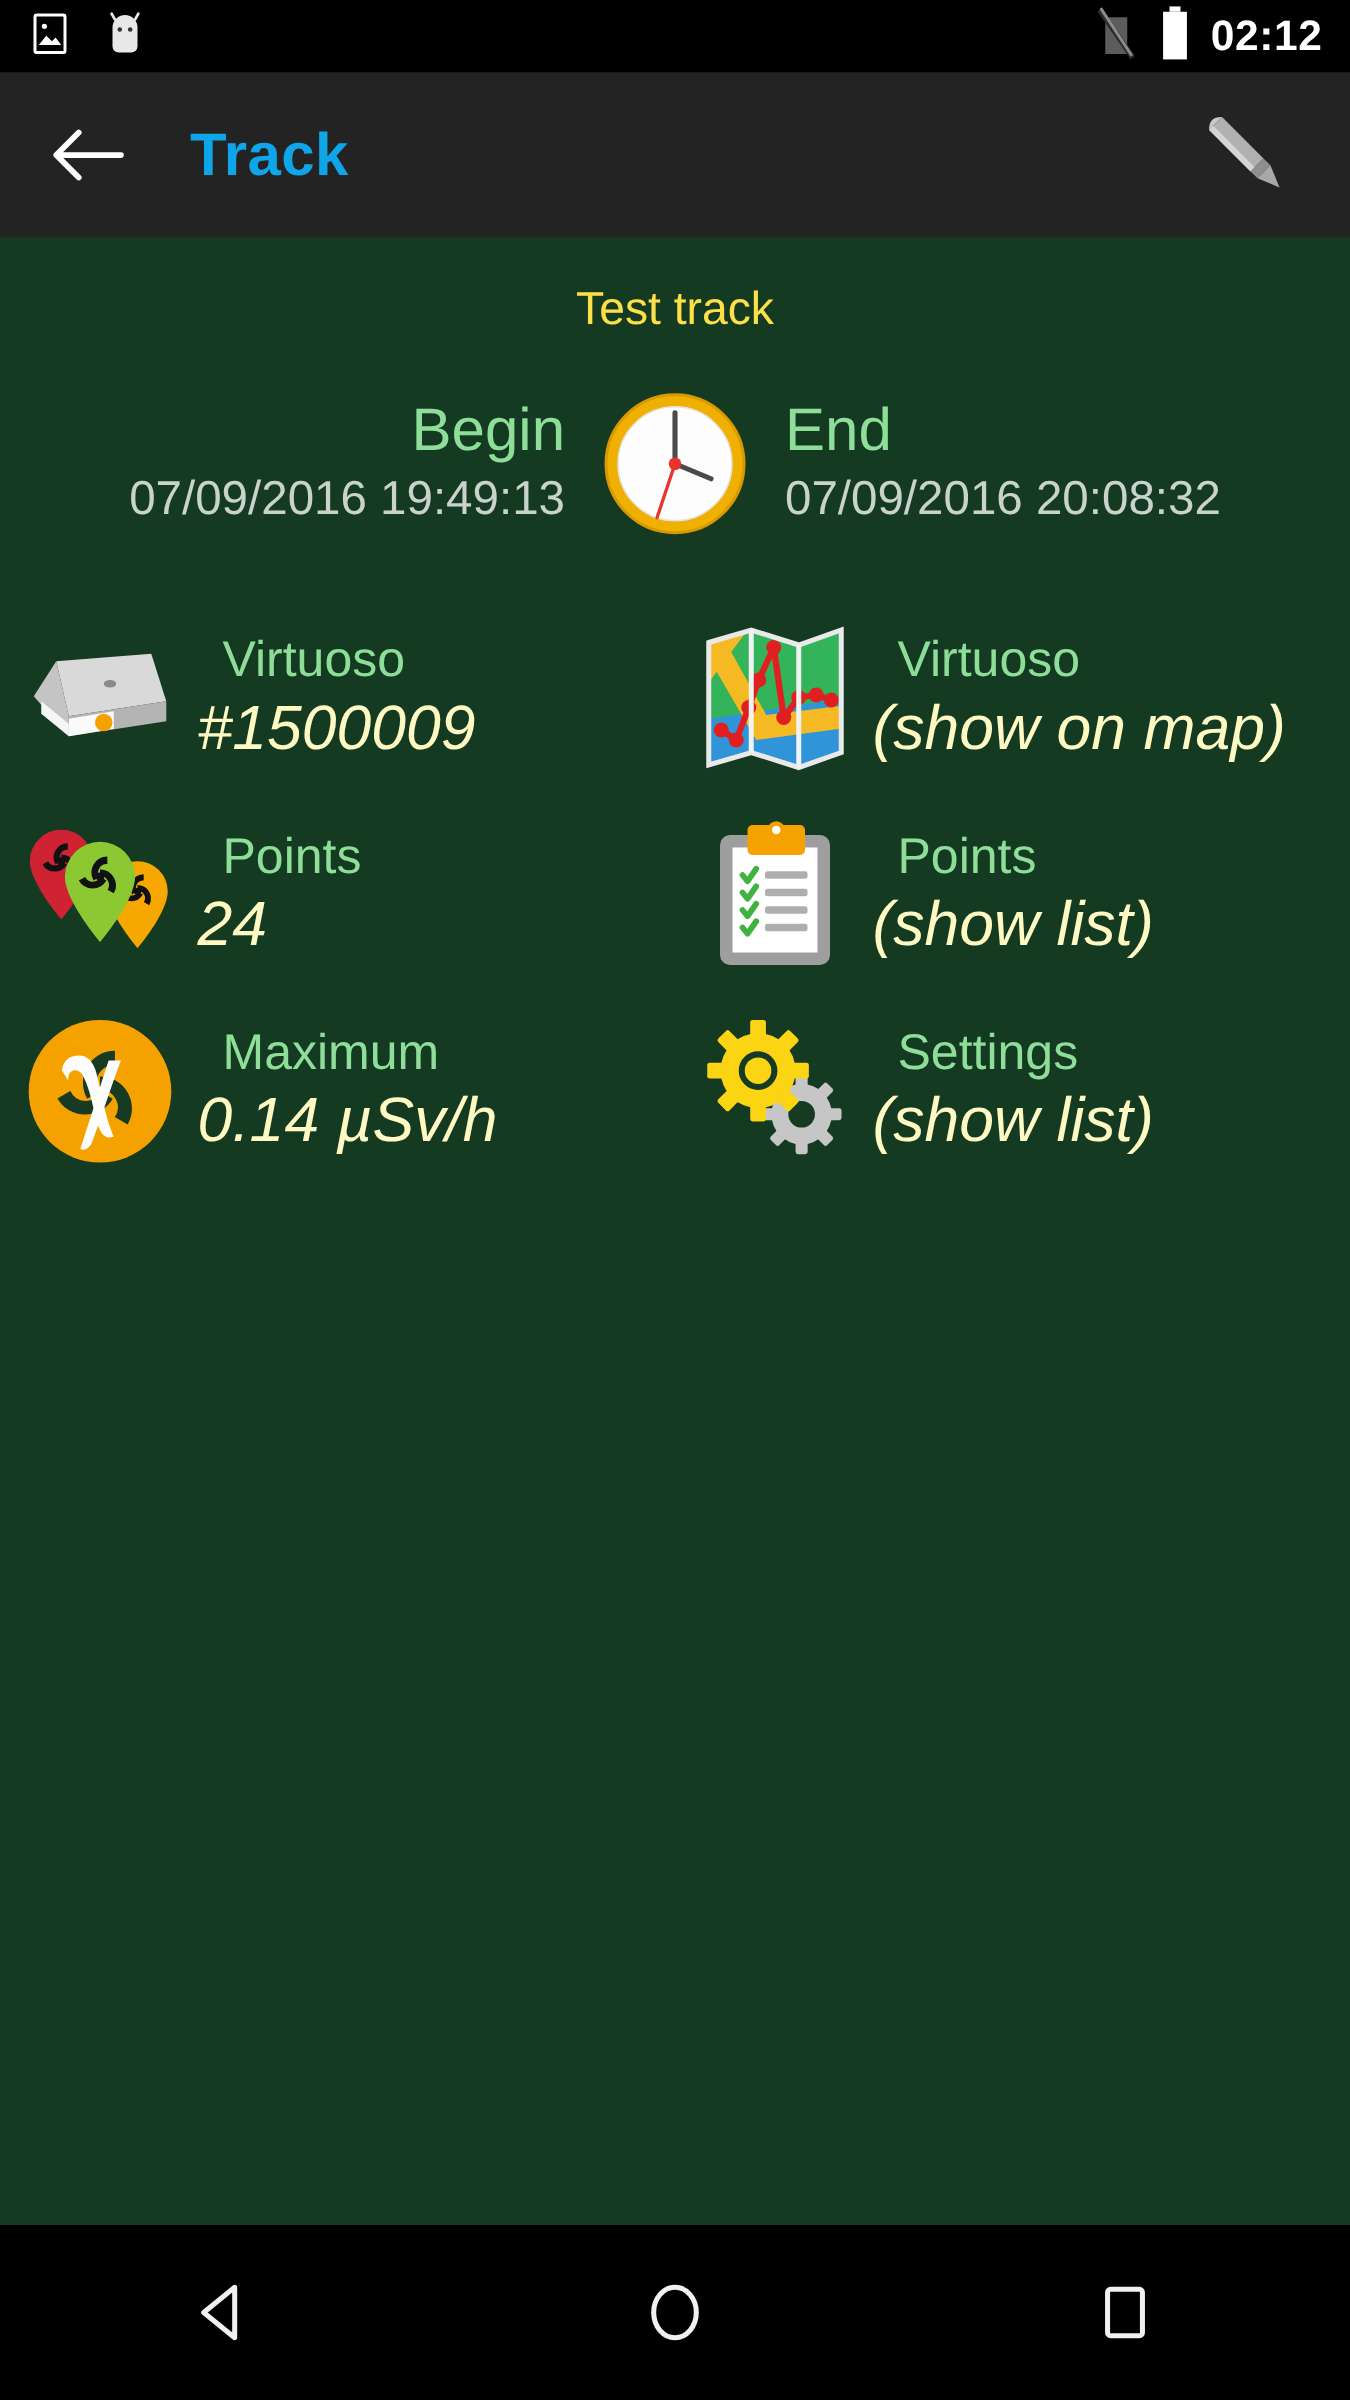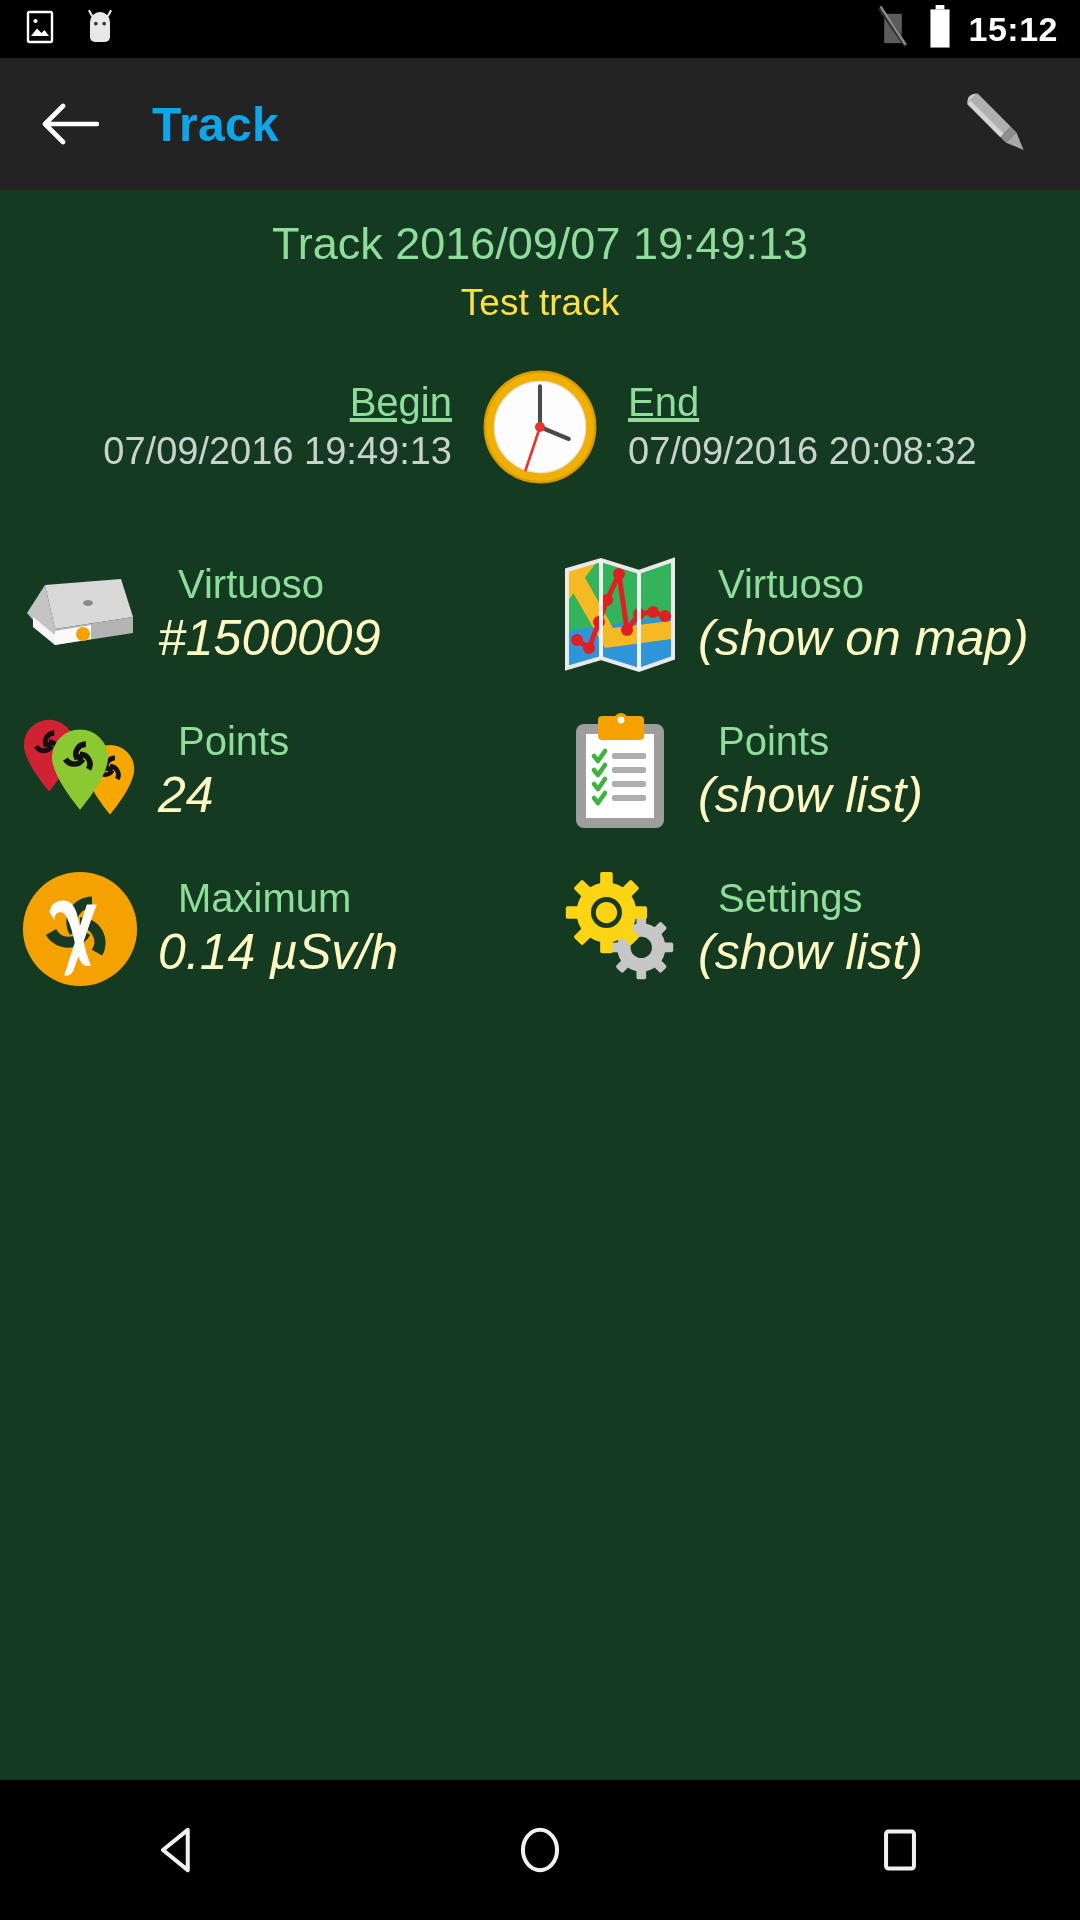--- a/index.html
+++ b/index.html
@@ -111,7 +111,7 @@
         <rect x="1.5" y="3" width="13" height="26" fill="#fff"></rect>
       </svg>
     </span>
-    <span class="sb-time">15:12</span>
+    <span class="sb-time">02:12</span>
   </div>
 </div>
 

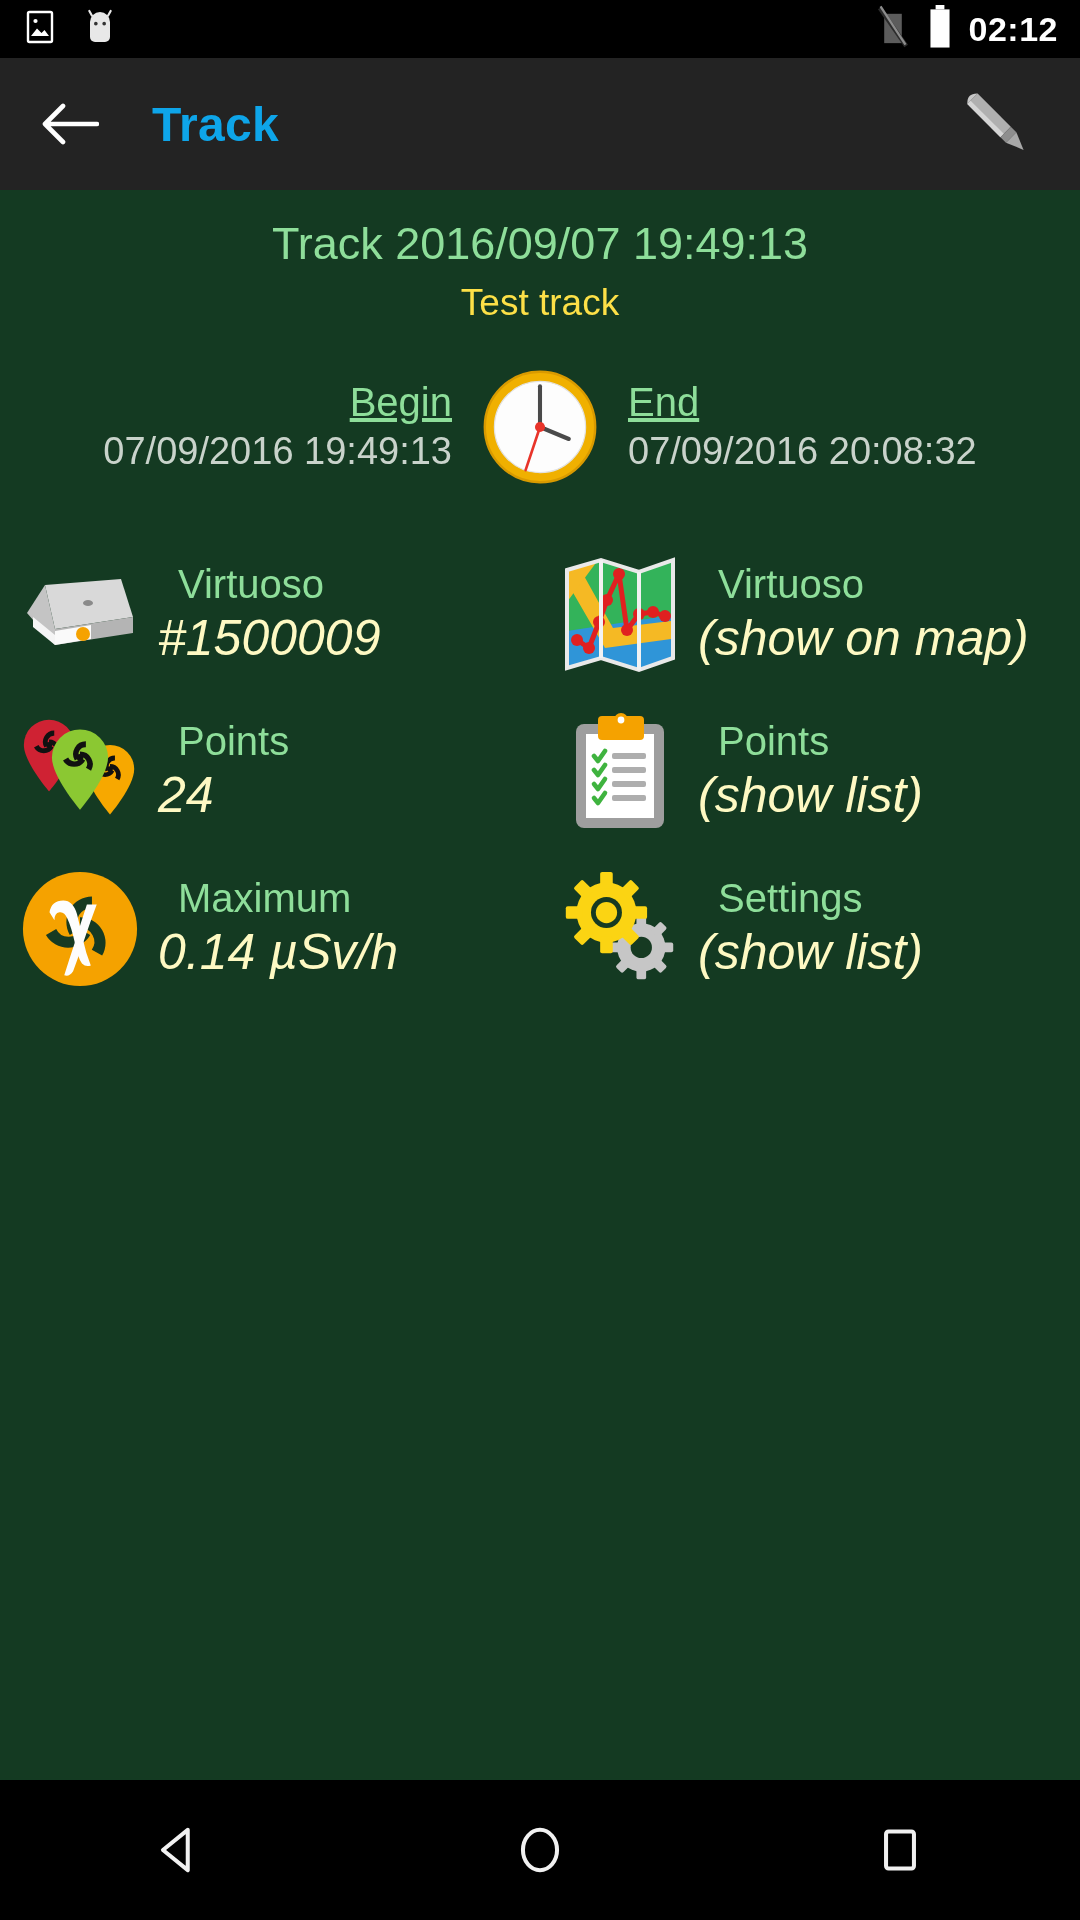--- a/index.html
+++ b/index.html
@@ -137,7 +137,6 @@
 
 <div id="content">
 
-  <div class="track-title">Track 2016/09/07 19:49:13</div>
   <div class="track-sub">Test track</div>
 
   <div id="time-row">

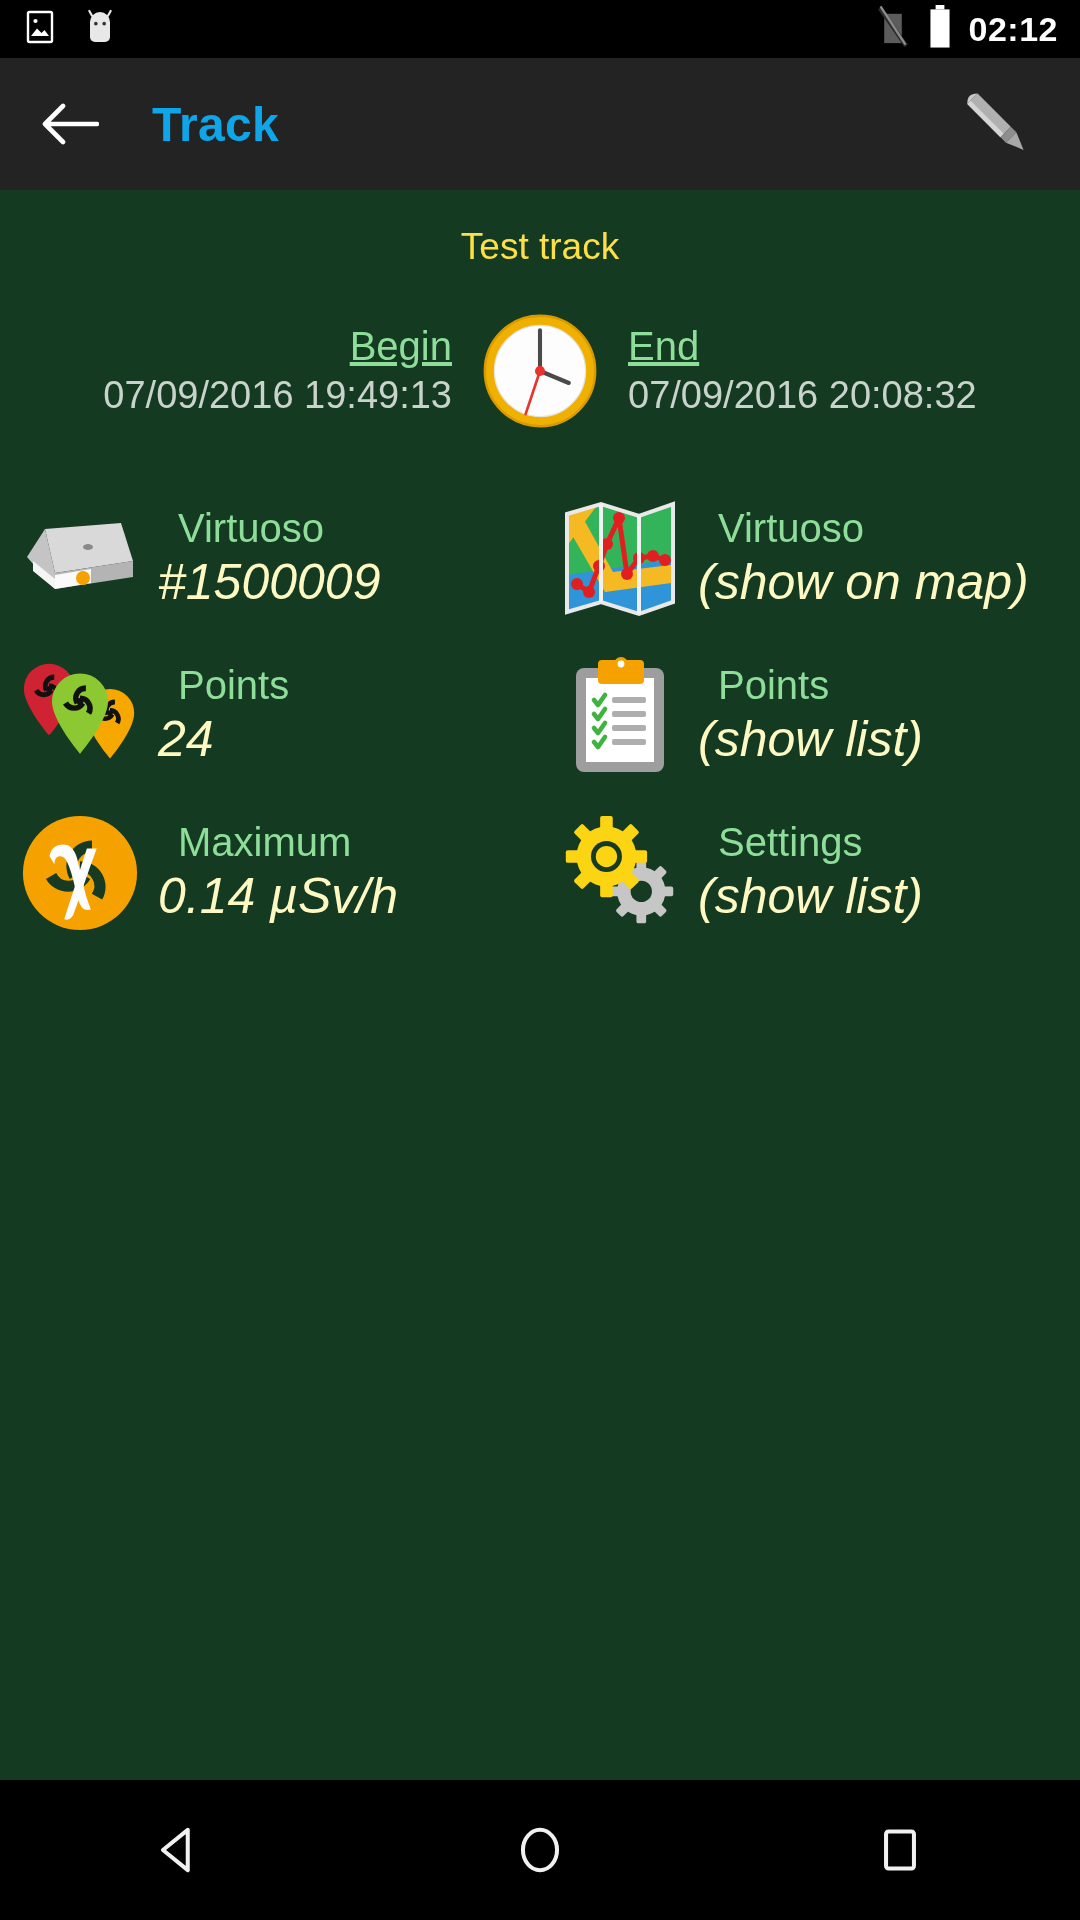--- a/index.html
+++ b/index.html
@@ -53,7 +53,7 @@
   .time-col{ width:415px; }
   .time-col.left{ text-align:right; padding-right:28px;}
   .time-col.right{ text-align:left; padding-left:28px;}
-  .time-label{ color:#8ede9a; font-size:40px; line-height:1.05;text-decoration:underline; }
+  .time-label{ color:#8ede9a; font-size:48px; line-height:1.05; }
   .time-value{ color:#c9d3cb; font-size:38px; line-height:1.18; margin-top:6px; white-space:nowrap;}
   #clock-icon{ width:120px; height:120px; flex:0 0 120px; }
 

